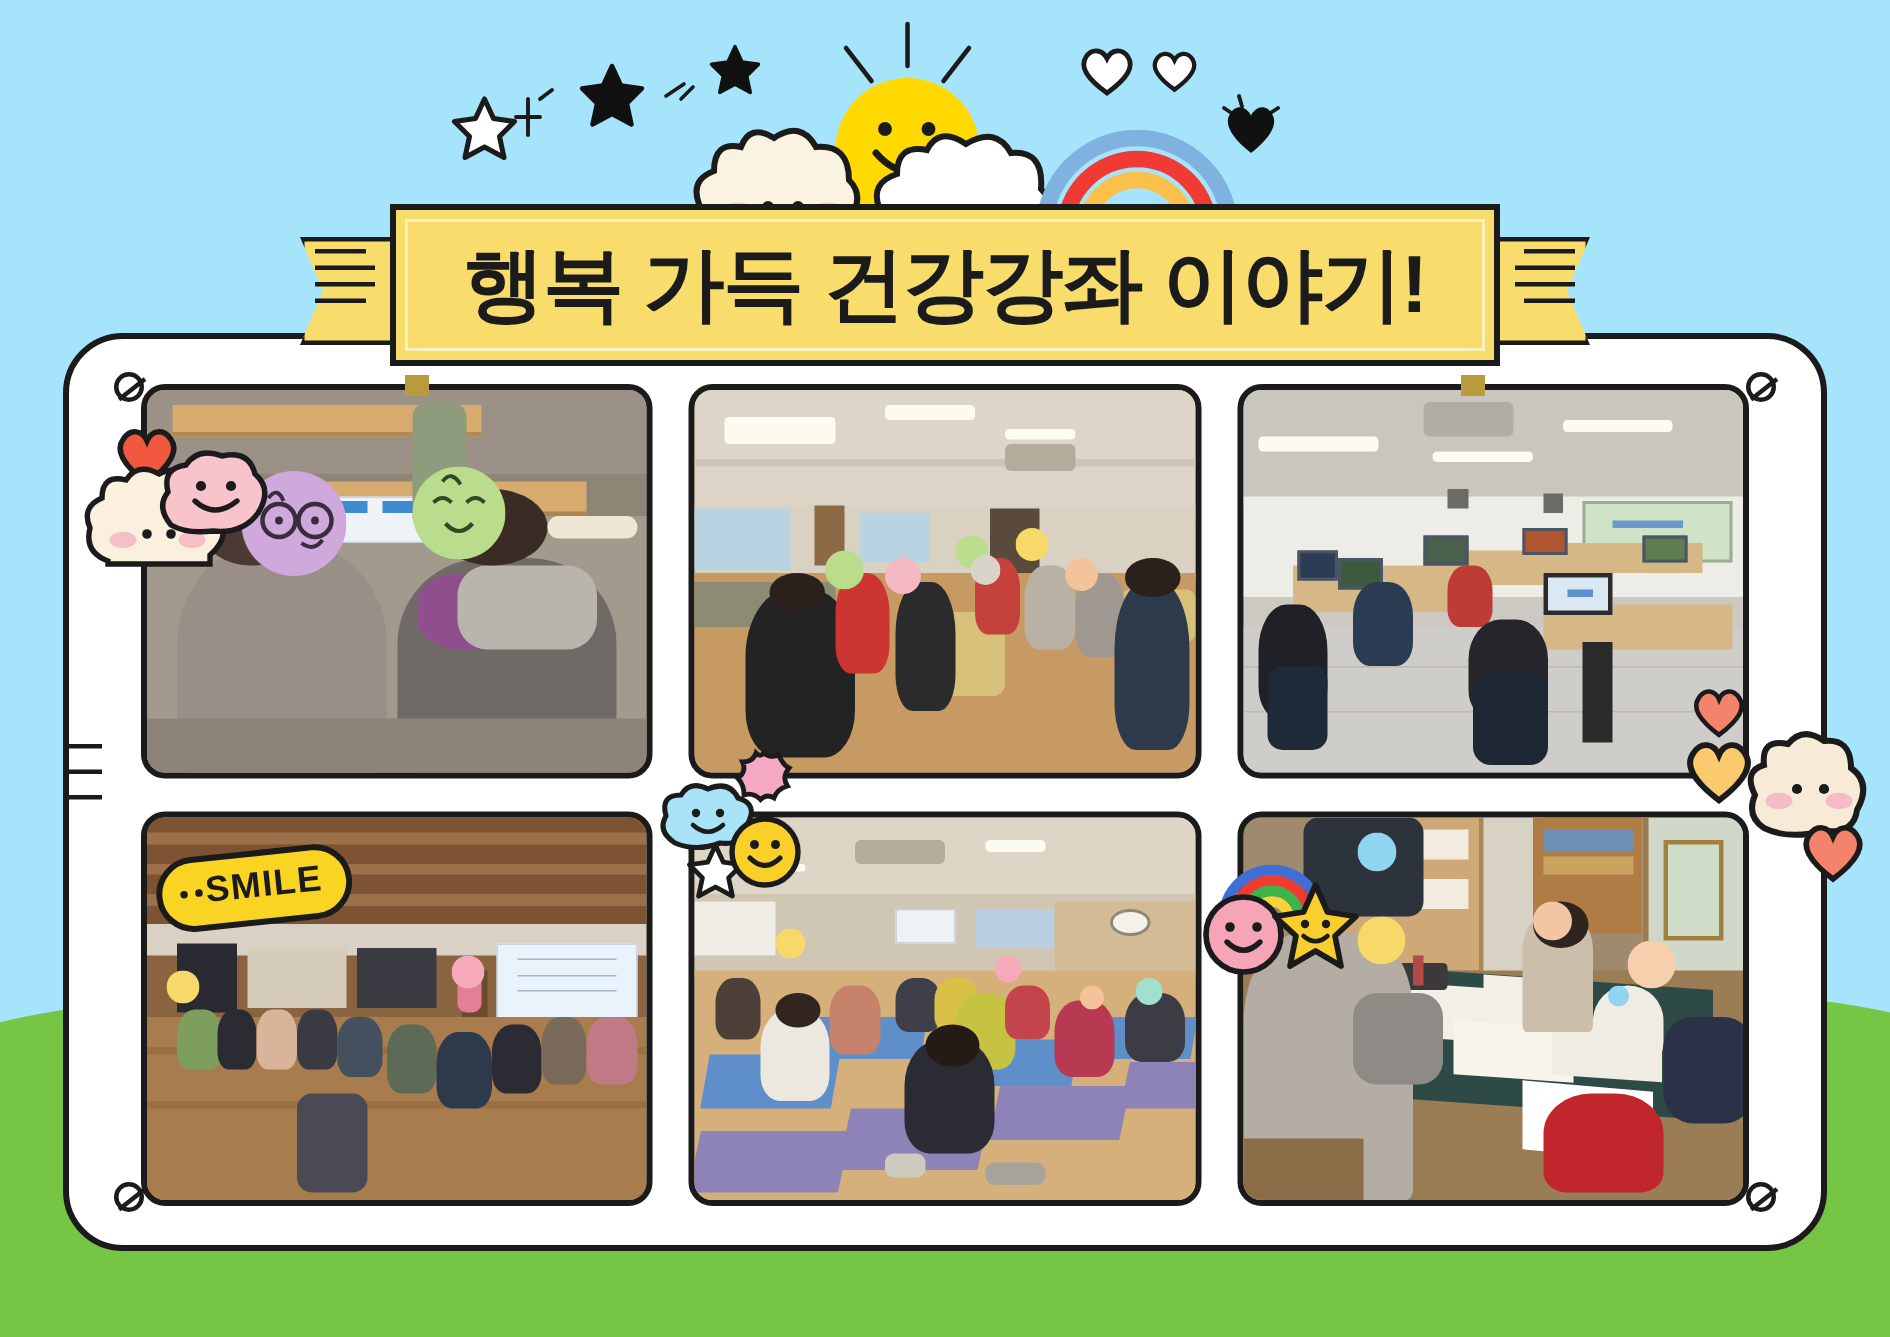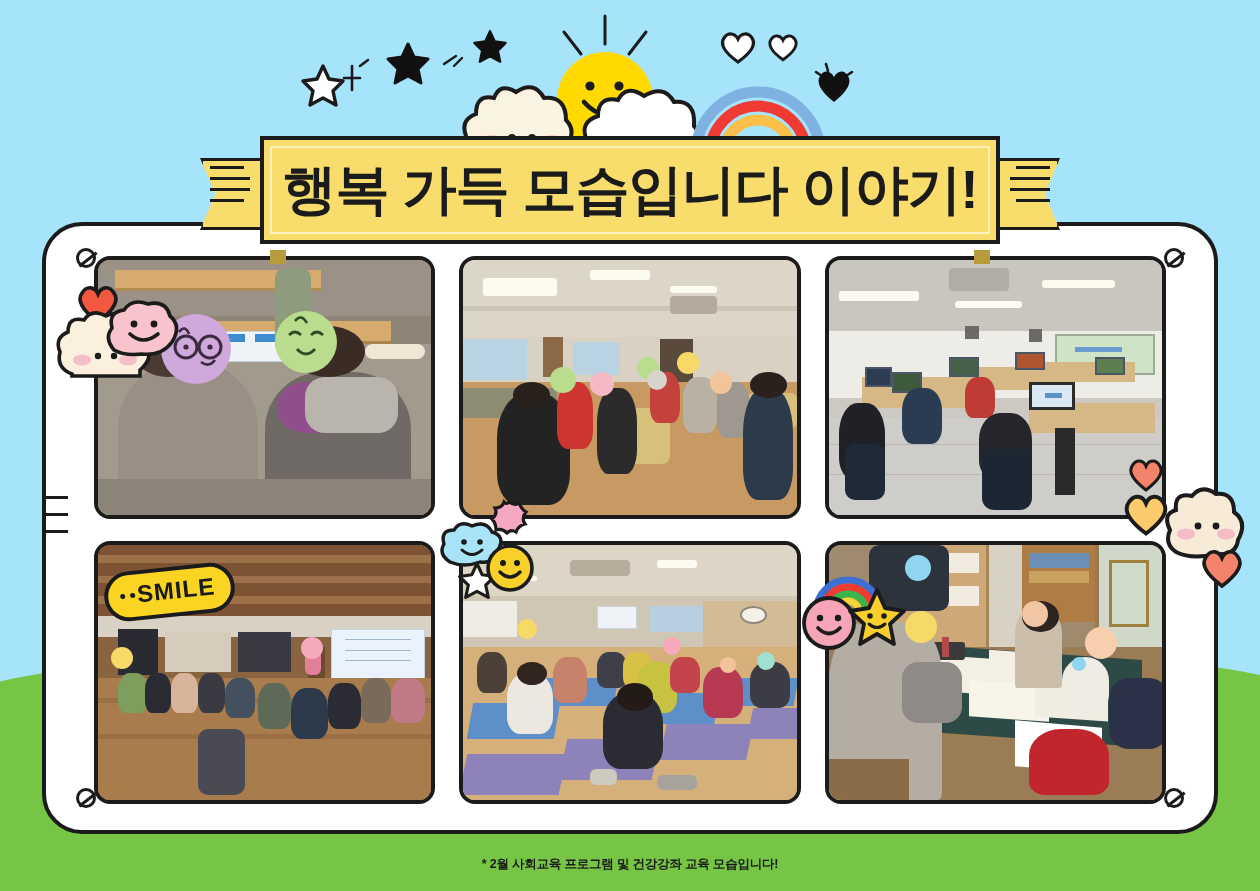--- a/index.html
+++ b/index.html
@@ -240,7 +240,7 @@
       </div>
     <div class="ribbon-main">
       <div class="inner-line"></div>
-      <div class="ribbon-title">행복 가득 모습입니다 이야기!</div>
+      <div class="ribbon-title">행복 가득 건강강좌 이야기!</div>
     </div>
     <div class="ribbon-foot l"></div>
     <div class="ribbon-foot r"></div>

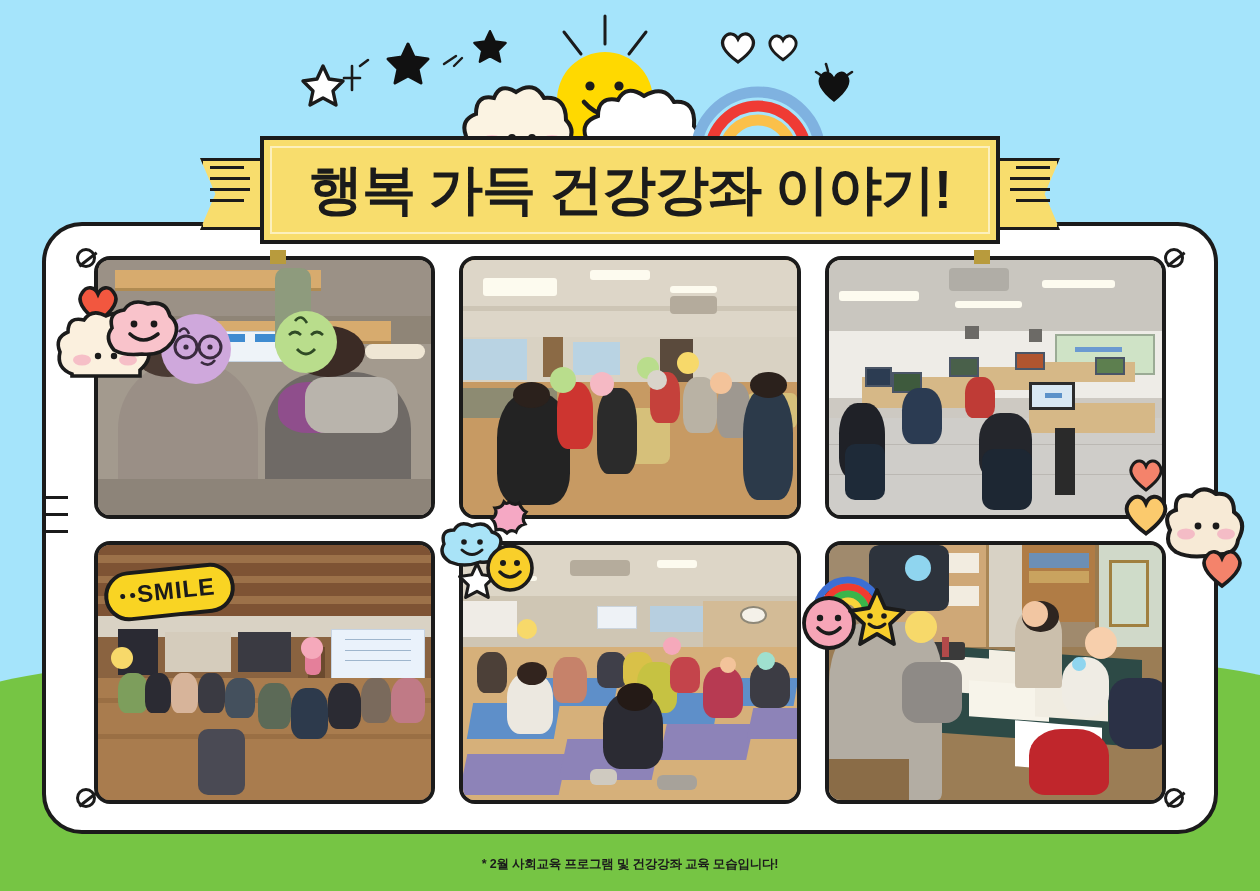--- a/index.html
+++ b/index.html
@@ -573,7 +573,6 @@
     <path d="M26 44 C10 32 5 22 10 15 C15 7 23 9 26 16 C29 9 37 7 42 15 C47 22 42 32 26 44 Z" fill="#f4836b" stroke="#1b1b1b" stroke-width="3.6"></path>
   </svg>
 
-  <div class="caption">* 2월 사회교육 프로그램 및 건강강좌 교육 모습입니다!</div>
 </div>
 
 </body></html>

